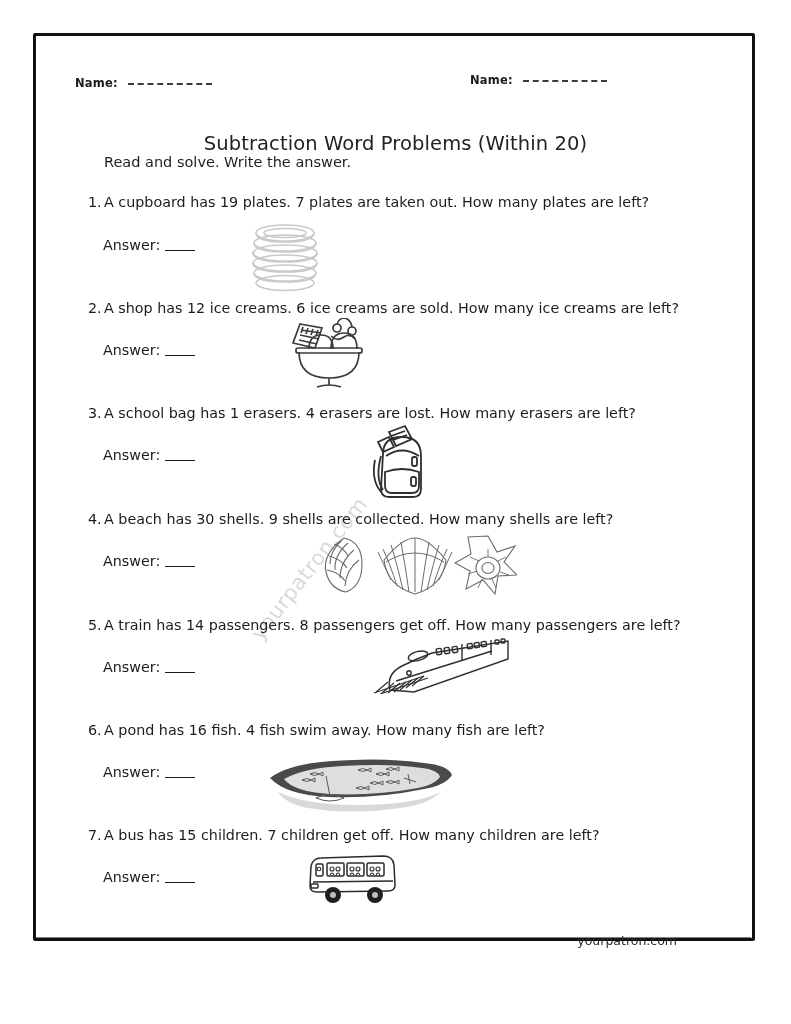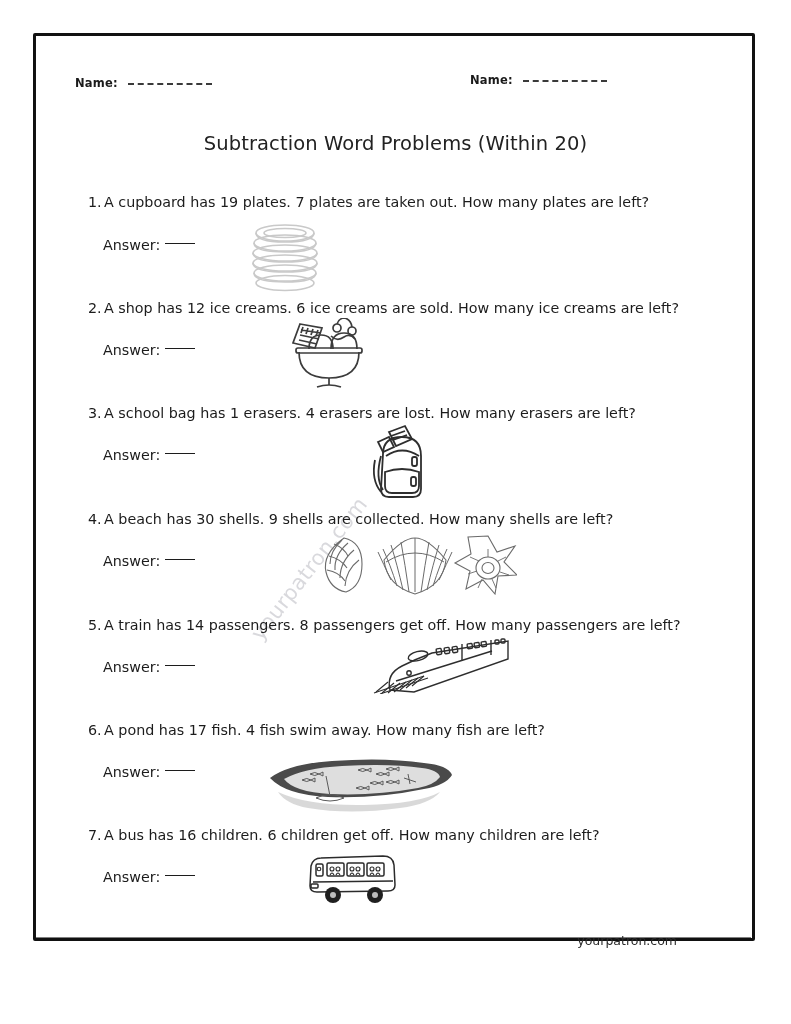--- a/index.html
+++ b/index.html
@@ -200,6 +200,7 @@
 
   <div class="title">Subtraction Word Problems (Within 20)</div>
 
+  <div class="instructions">Read and solve. Write the answer.</div>
 
   <div class="watermark">yourpatron.com</div>
 

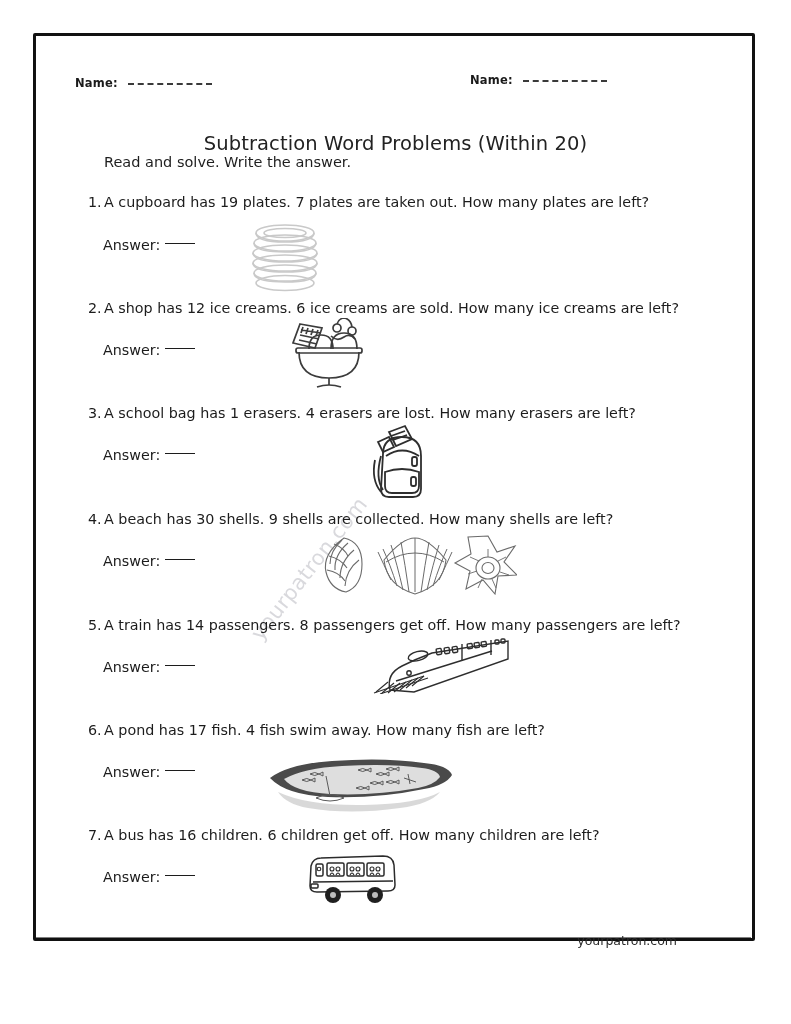--- a/index.html
+++ b/index.html
@@ -134,7 +134,7 @@
     font-size: 14.3px;
     color: #1c1c1c;
     display: flex;
-    align-items: center;
+    align-items: flex-end;
     gap: 5px;
   }
   .answer-blank {

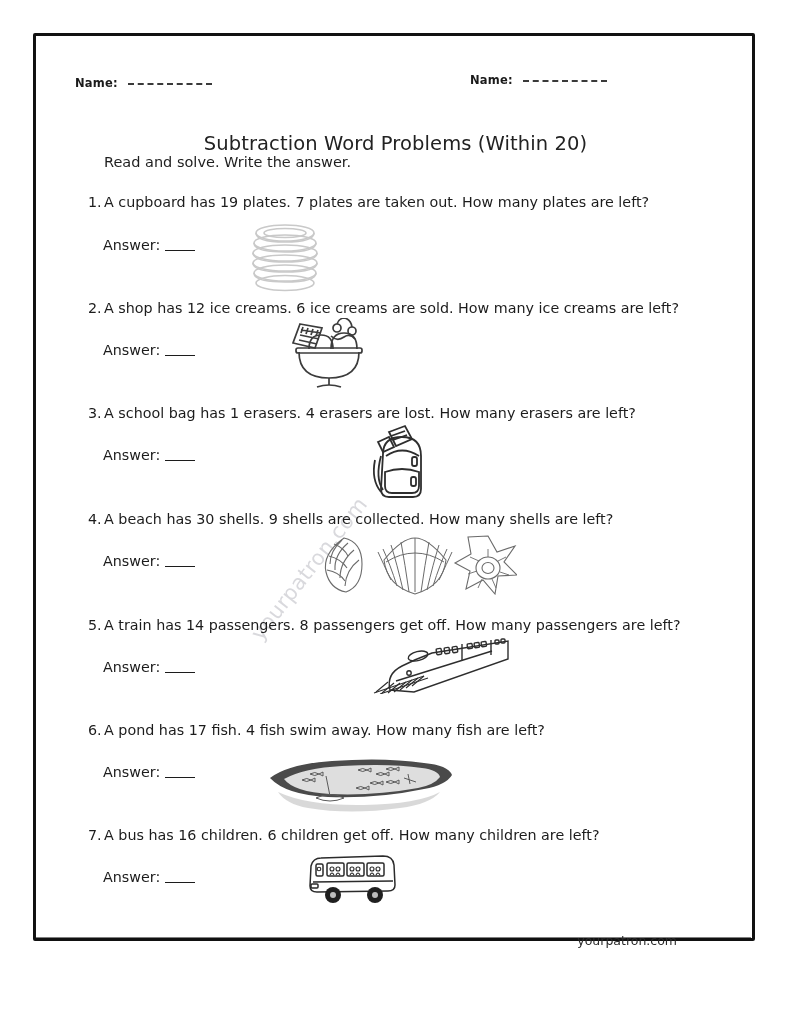--- a/index.html
+++ b/index.html
@@ -390,7 +390,7 @@
     <div class="problem">
       <div class="q-line" style="top:722px;">
         <span class="q-num">6.</span>
-        <span class="q-text">A pond has 17 fish. 4 fish swim away. How many fish are left?</span>
+        <span class="q-text">A pond has 16 fish. 4 fish swim away. How many fish are left?</span>
       </div>
       <div class="answer-line" style="top:764px;">
         <span>Answer:</span>

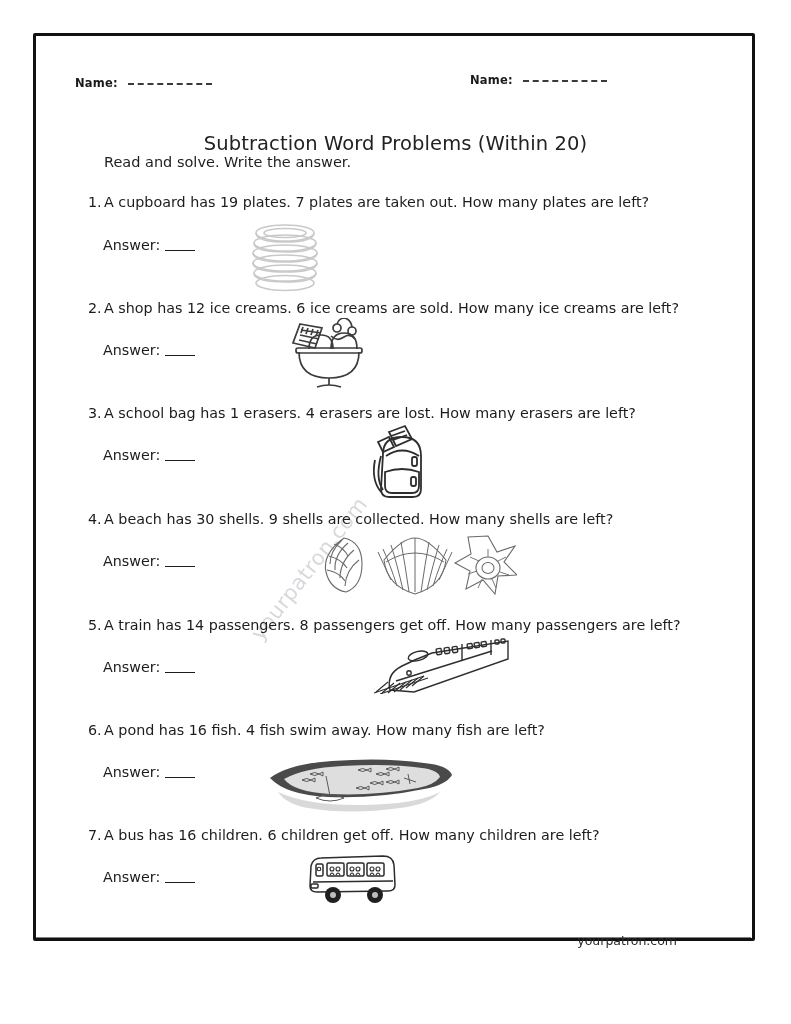--- a/index.html
+++ b/index.html
@@ -430,7 +430,7 @@
     <div class="problem">
       <div class="q-line" style="top:827px;">
         <span class="q-num">7.</span>
-        <span class="q-text">A bus has 16 children. 6 children get off. How many children are left?</span>
+        <span class="q-text">A bus has 15 children. 7 children get off. How many children are left?</span>
       </div>
       <div class="answer-line" style="top:869px;">
         <span>Answer:</span>

